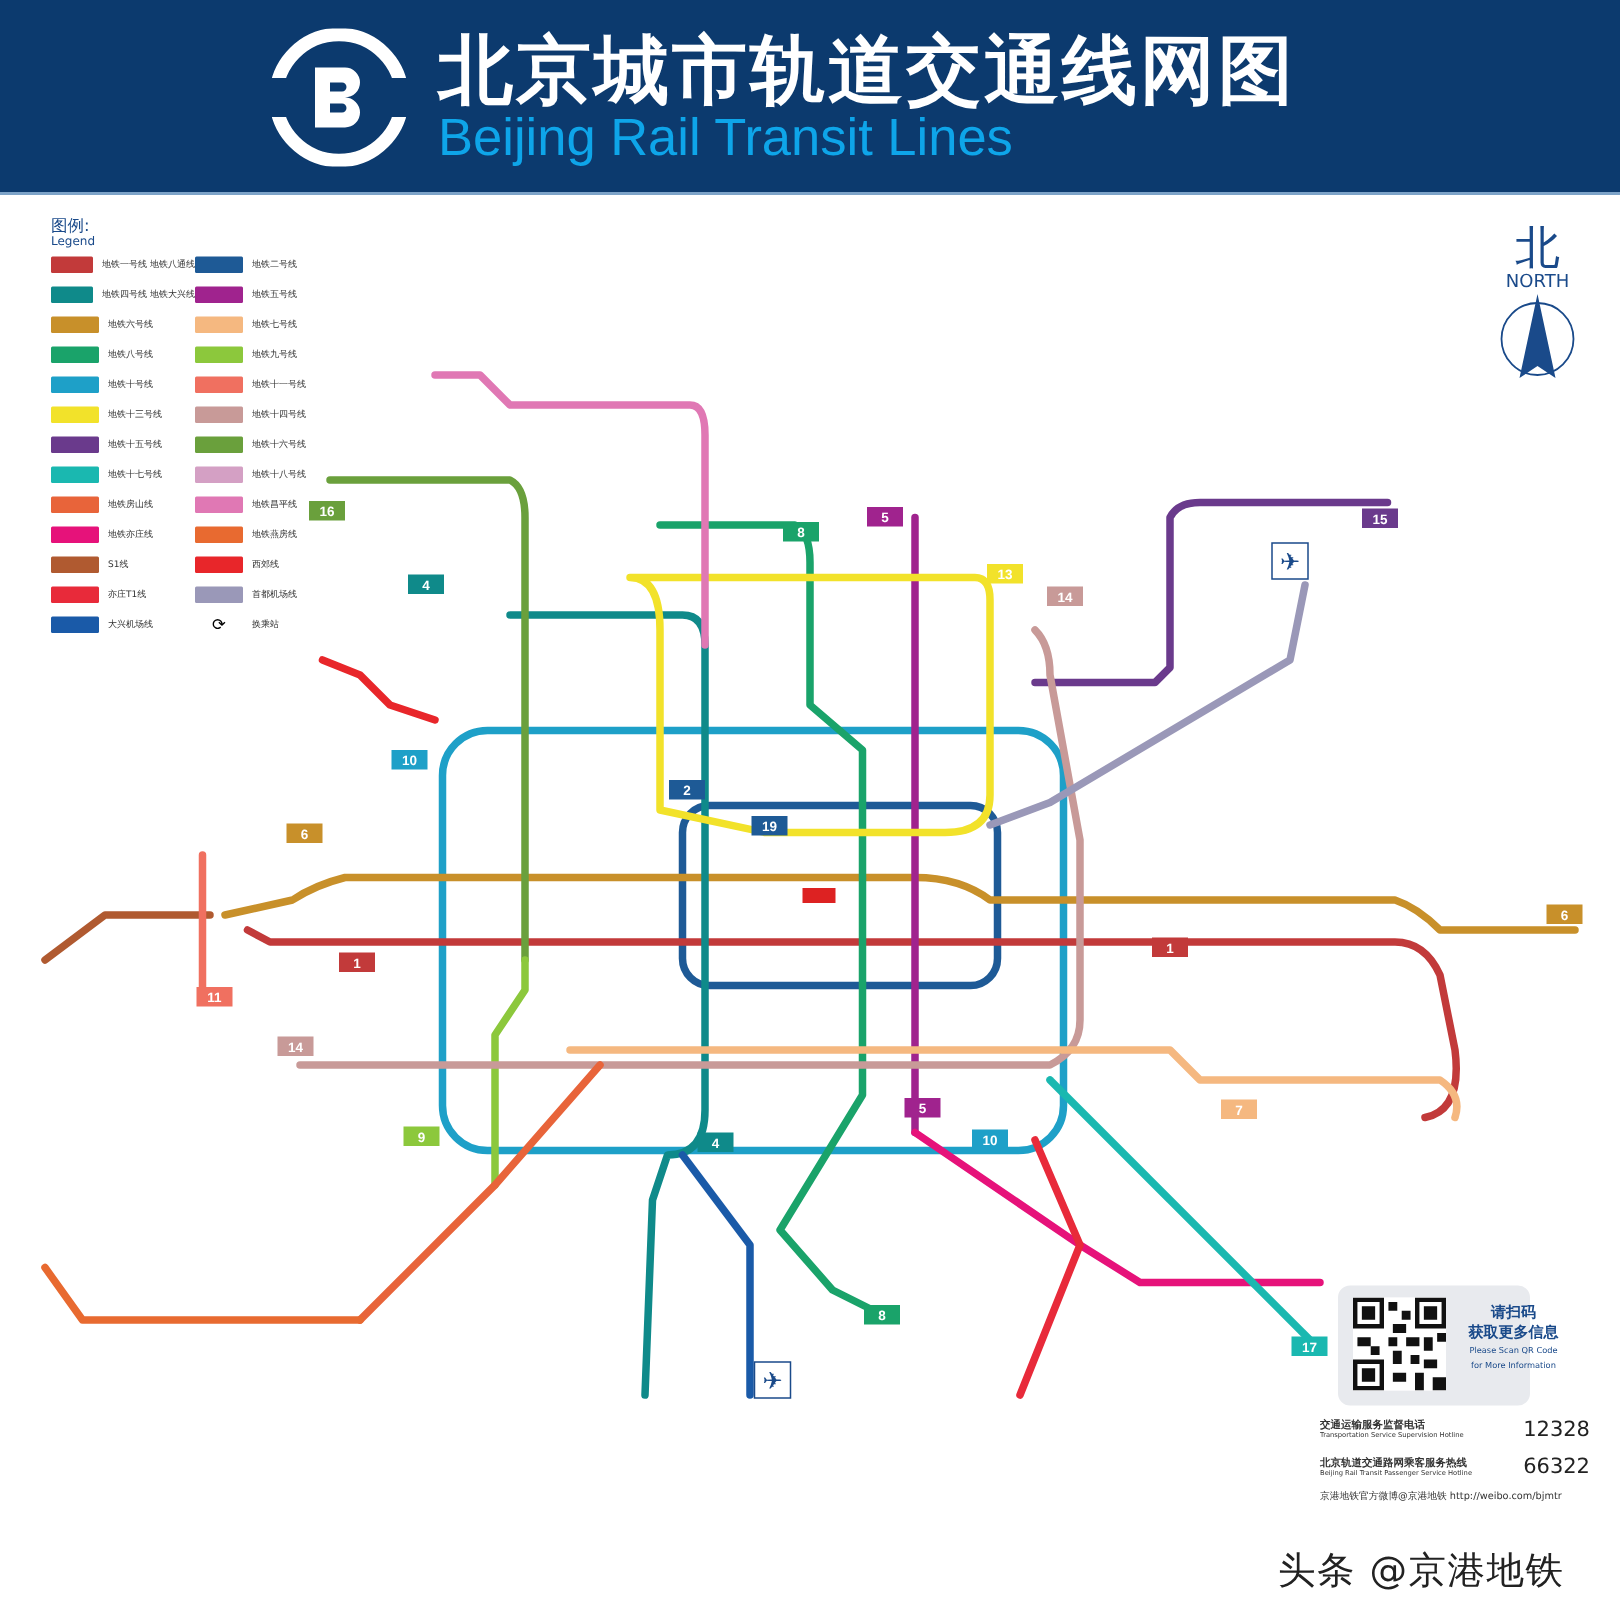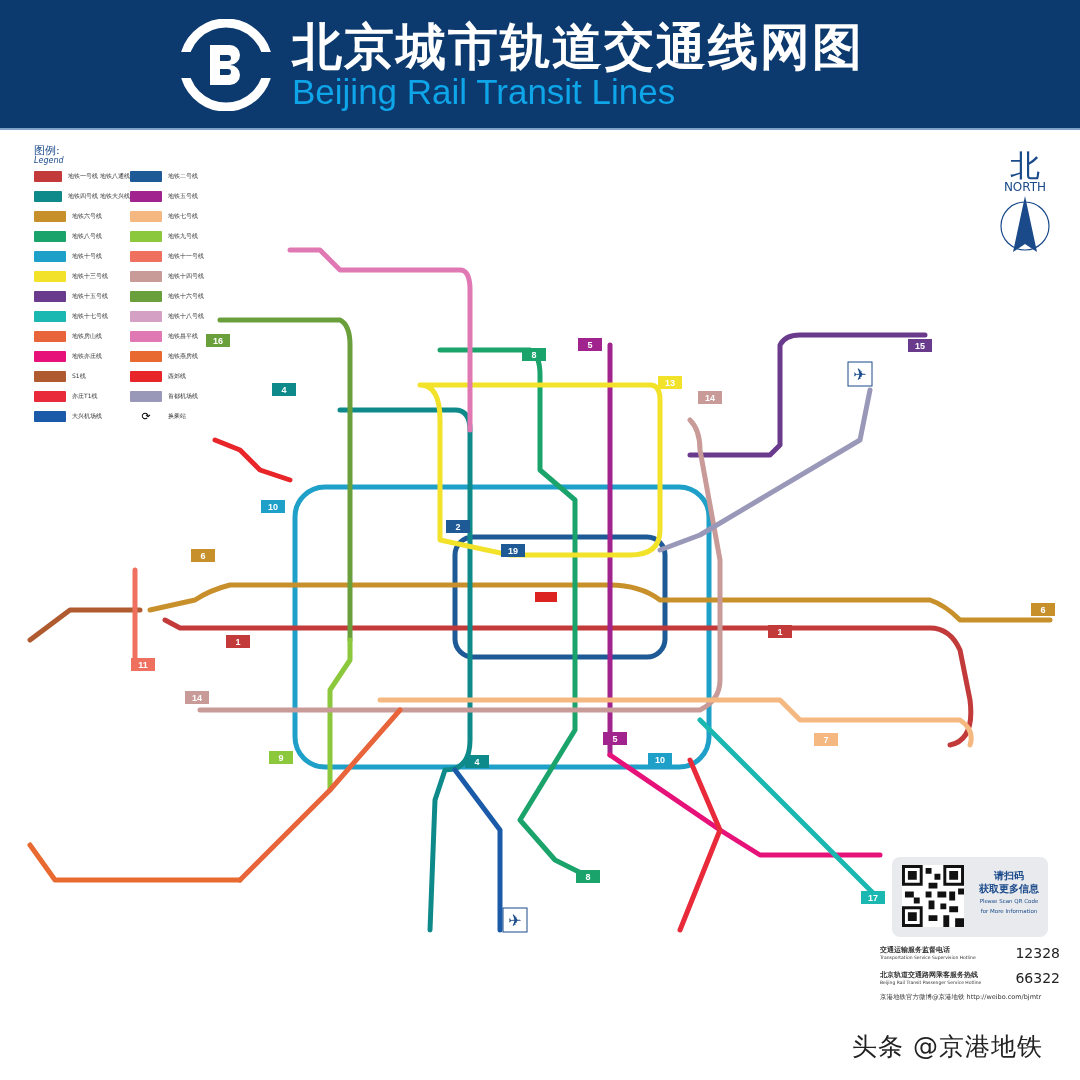--- a/index.html
+++ b/index.html
@@ -11,7 +11,7 @@
   .header-line{position:absolute;left:0;top:128px;width:1080px;height:2px;background:#7da3c8;}
   .legend{position:absolute;left:34px;top:143px;width:200px;}
   .legend-title{font-size:11px;color:#1a4a8a;font-weight:normal;}
-  .legend-sub{font-size:8px;color:#1a4a8a;margin-top:-2px;font-style:italic;}
+  .legend-sub{font-size:8px;color:#1a4a8a;margin-top:-2px;}
   .legend-grid{display:grid;grid-template-columns:96px 96px;row-gap:6px;margin-top:4px;}
   .lg-item{display:flex;align-items:center;gap:6px;height:14px;}
   .lg-swatch{width:32px;height:11px;border-radius:1px;}

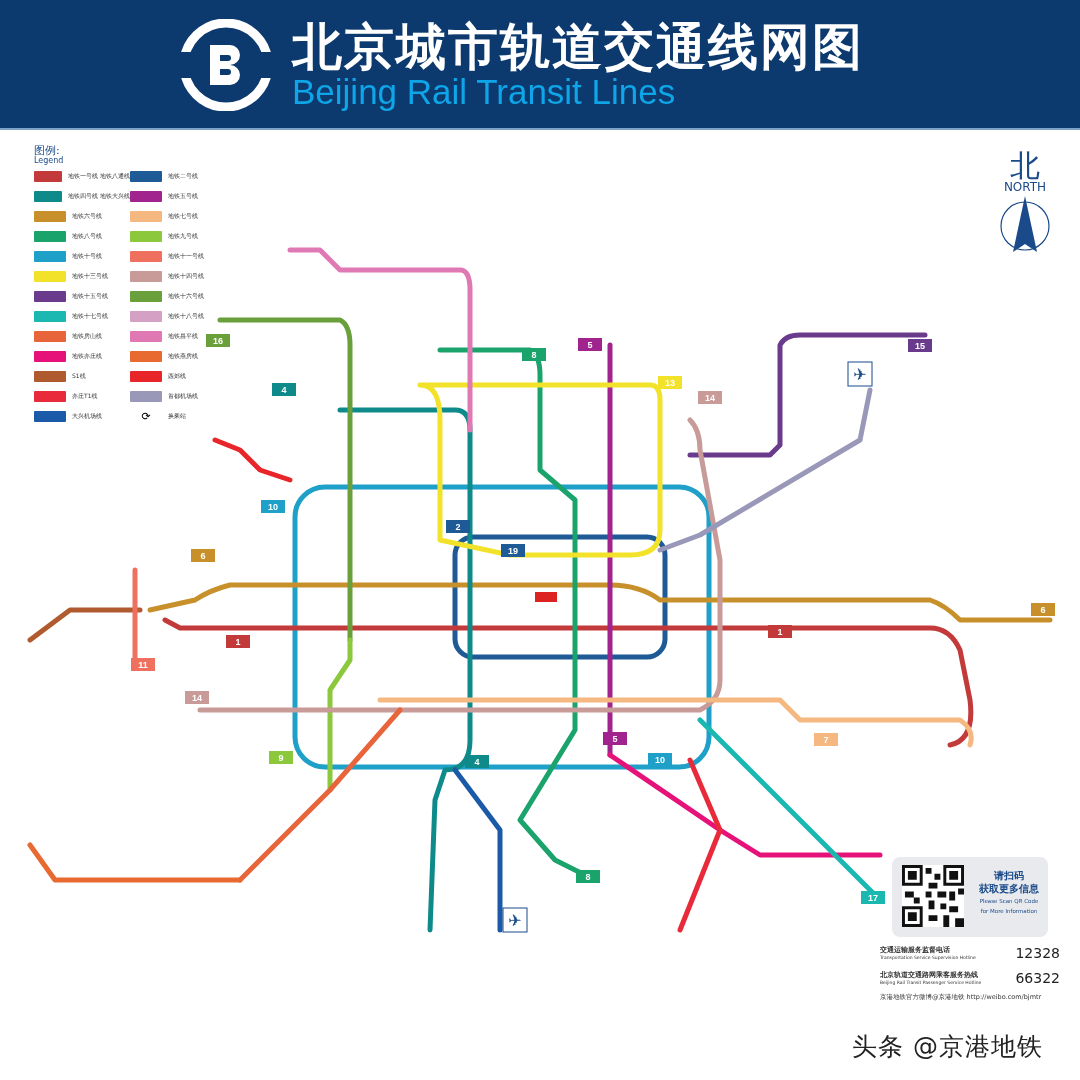--- a/index.html
+++ b/index.html
@@ -20,7 +20,7 @@
   .north .n-cn{font-size:30px;line-height:32px;}
   .north .n-en{font-size:12px;font-weight:normal;margin-top:-2px;}
   .map{position:absolute;left:0;top:0;}
-  .qr-box{position:absolute;left:892px;top:857px;width:156px;height:80px;background:#e8eaee;border-radius:8px;}
+  .qr-box{position:absolute;left:892px;top:857px;width:128px;height:80px;background:#e8eaee;border-radius:8px;}
   .qr{position:absolute;left:10px;top:8px;width:62px;height:62px;background:#fff;}
   .qr-text{position:absolute;left:78px;top:12px;width:78px;text-align:center;color:#1a4a8a;}
   .qr-cn{font-size:10px;font-weight:bold;line-height:13px;}

